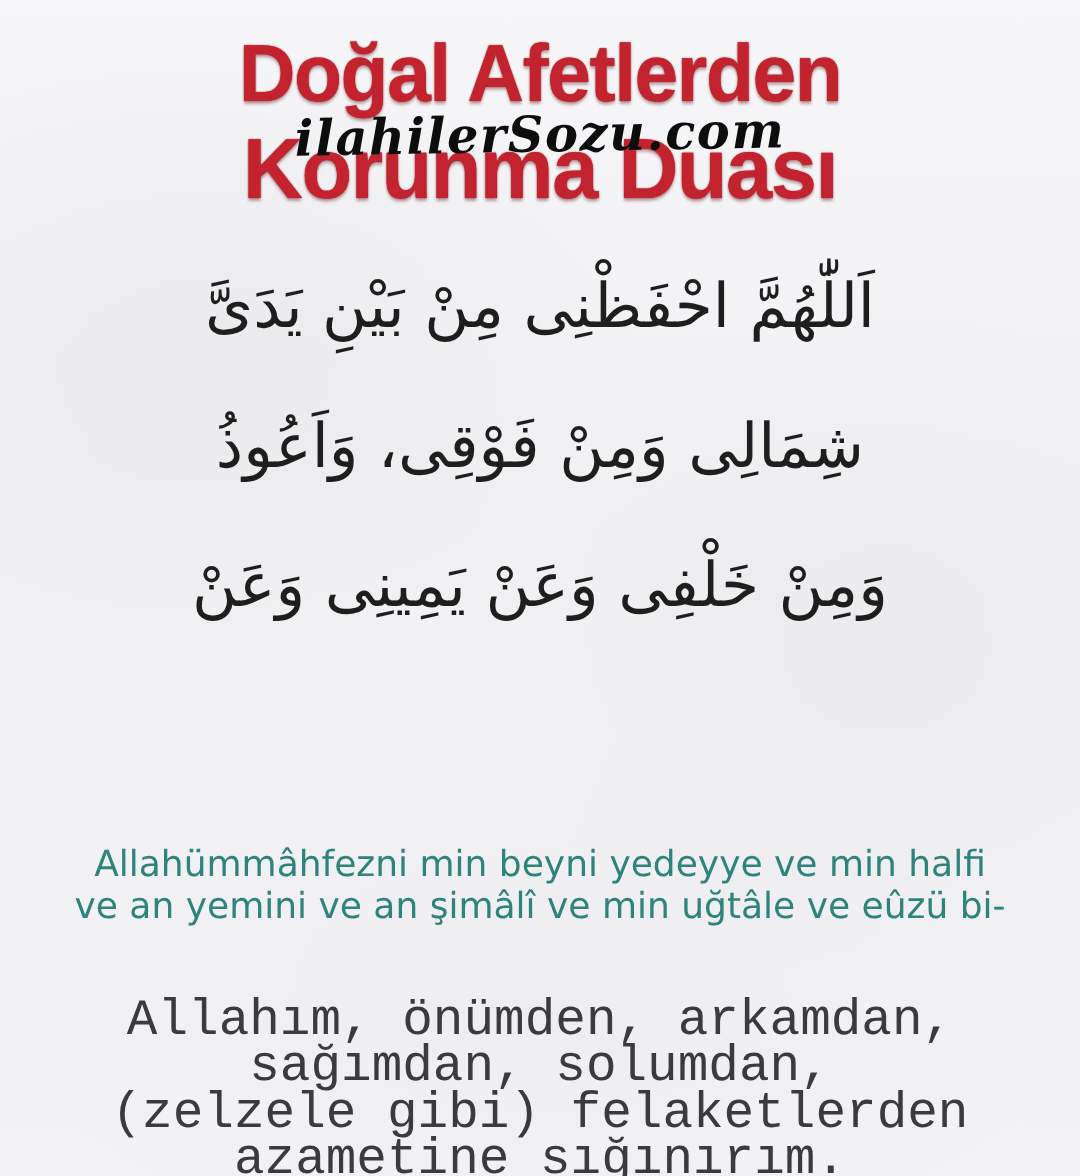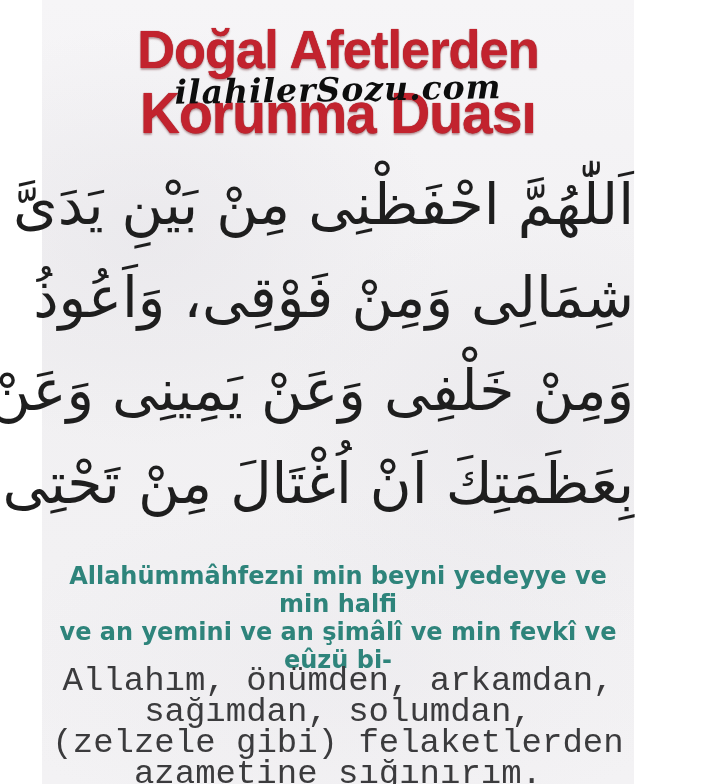--- a/index.html
+++ b/index.html
@@ -8,13 +8,12 @@
     font-family:"Liberation Sans",sans-serif;
   }
   .page{
-    position:relative;width:592px;height:784px;
+    position:relative;width:720px;height:784px;
     background:
       radial-gradient(ellipse 420px 300px at 18% 30%, rgba(220,218,224,.35), rgba(0,0,0,0) 70%),
       radial-gradient(ellipse 380px 320px at 82% 55%, rgba(222,220,226,.30), rgba(0,0,0,0) 70%),
       radial-gradient(ellipse 500px 260px at 50% 85%, rgba(226,224,229,.28), rgba(0,0,0,0) 70%),
       linear-gradient(180deg,#f6f5f7 0%,#f1f0f2 45%,#f3f2f4 100%);
-    margin-left: 42px;
   }
 
   

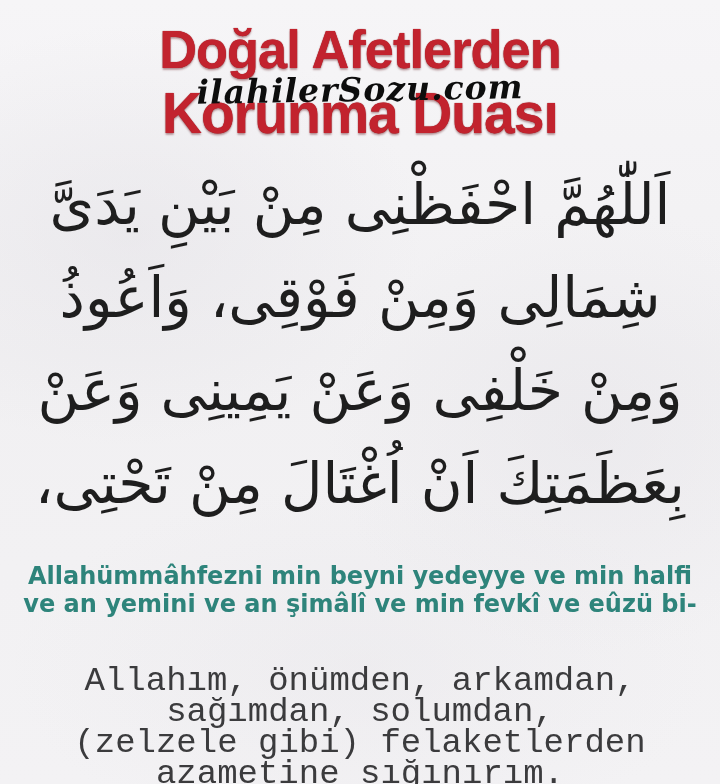--- a/index.html
+++ b/index.html
@@ -42,7 +42,7 @@
     color:#1e1e1e;
   }
   .arabic-line{
-    font-size:57px;line-height:93px;white-space:nowrap;
+    font-size:41px;line-height:93px;white-space:nowrap;
   }
 
   

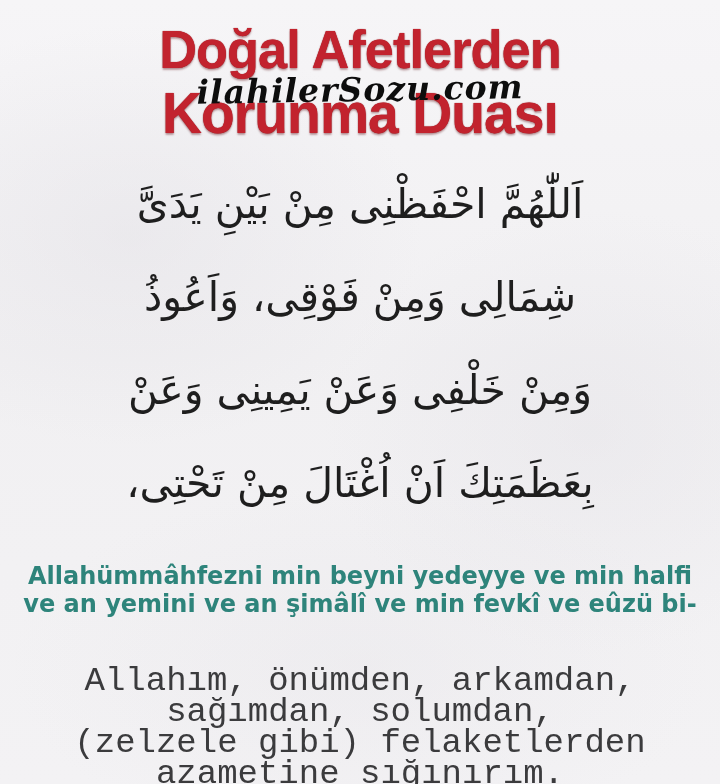--- a/index.html
+++ b/index.html
@@ -75,7 +75,6 @@
     <div class="arabic-line">اَللّٰهُمَّ احْفَظْنِى مِنْ بَيْنِ يَدَىَّ</div>
     <div class="arabic-line">شِمَالِى وَمِنْ فَوْقِى، وَاَعُوذُ</div>
     <div class="arabic-line">وَمِنْ خَلْفِى وَعَنْ يَمِينِى وَعَنْ</div>
-    <div class="arabic-line">بِعَظَمَتِكَ اَنْ اُغْتَالَ مِنْ تَحْتِى،</div>
   </div>
 
   <div class="translit-block" lang="tr">

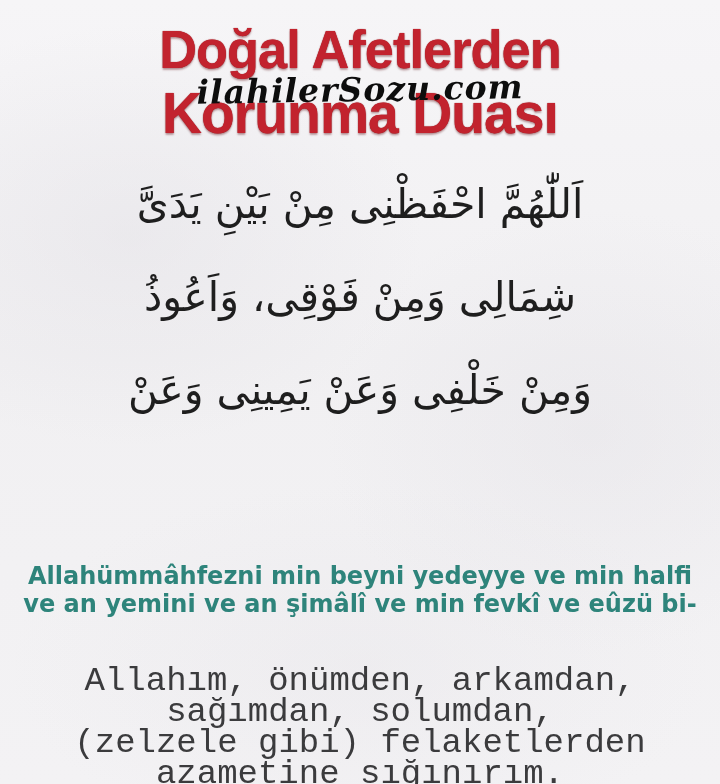--- a/index.html
+++ b/index.html
@@ -48,7 +48,7 @@
   
   .translit-block{
     position:absolute;top:562px;left:0;width:100%;text-align:center;
-    font-family:"DejaVu Sans",sans-serif;font-weight:bold;
+    font-family:"DejaVu Sans",sans-serif;font-weight:normal;
     font-size:24px;line-height:28px;color:#2e847b;
     letter-spacing:0px;
   }

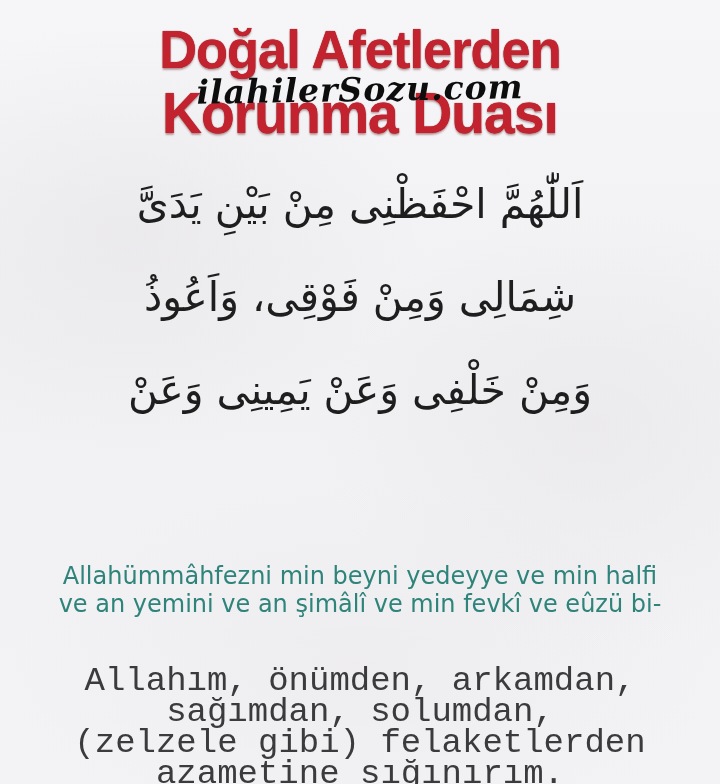--- a/index.html
+++ b/index.html
@@ -79,7 +79,7 @@
 
   <div class="translit-block" lang="tr">
     <div>Allahümmâhfezni min beyni yedeyye ve min halfi</div>
-    <div>ve an yemini ve an şimâlî ve min fevkî ve eûzü bi-</div>
+    <div>ve an yemini ve an şimâlî ve min uğtâle ve eûzü bi-</div>
   </div>
 
   <div class="translation-block" lang="tr">

